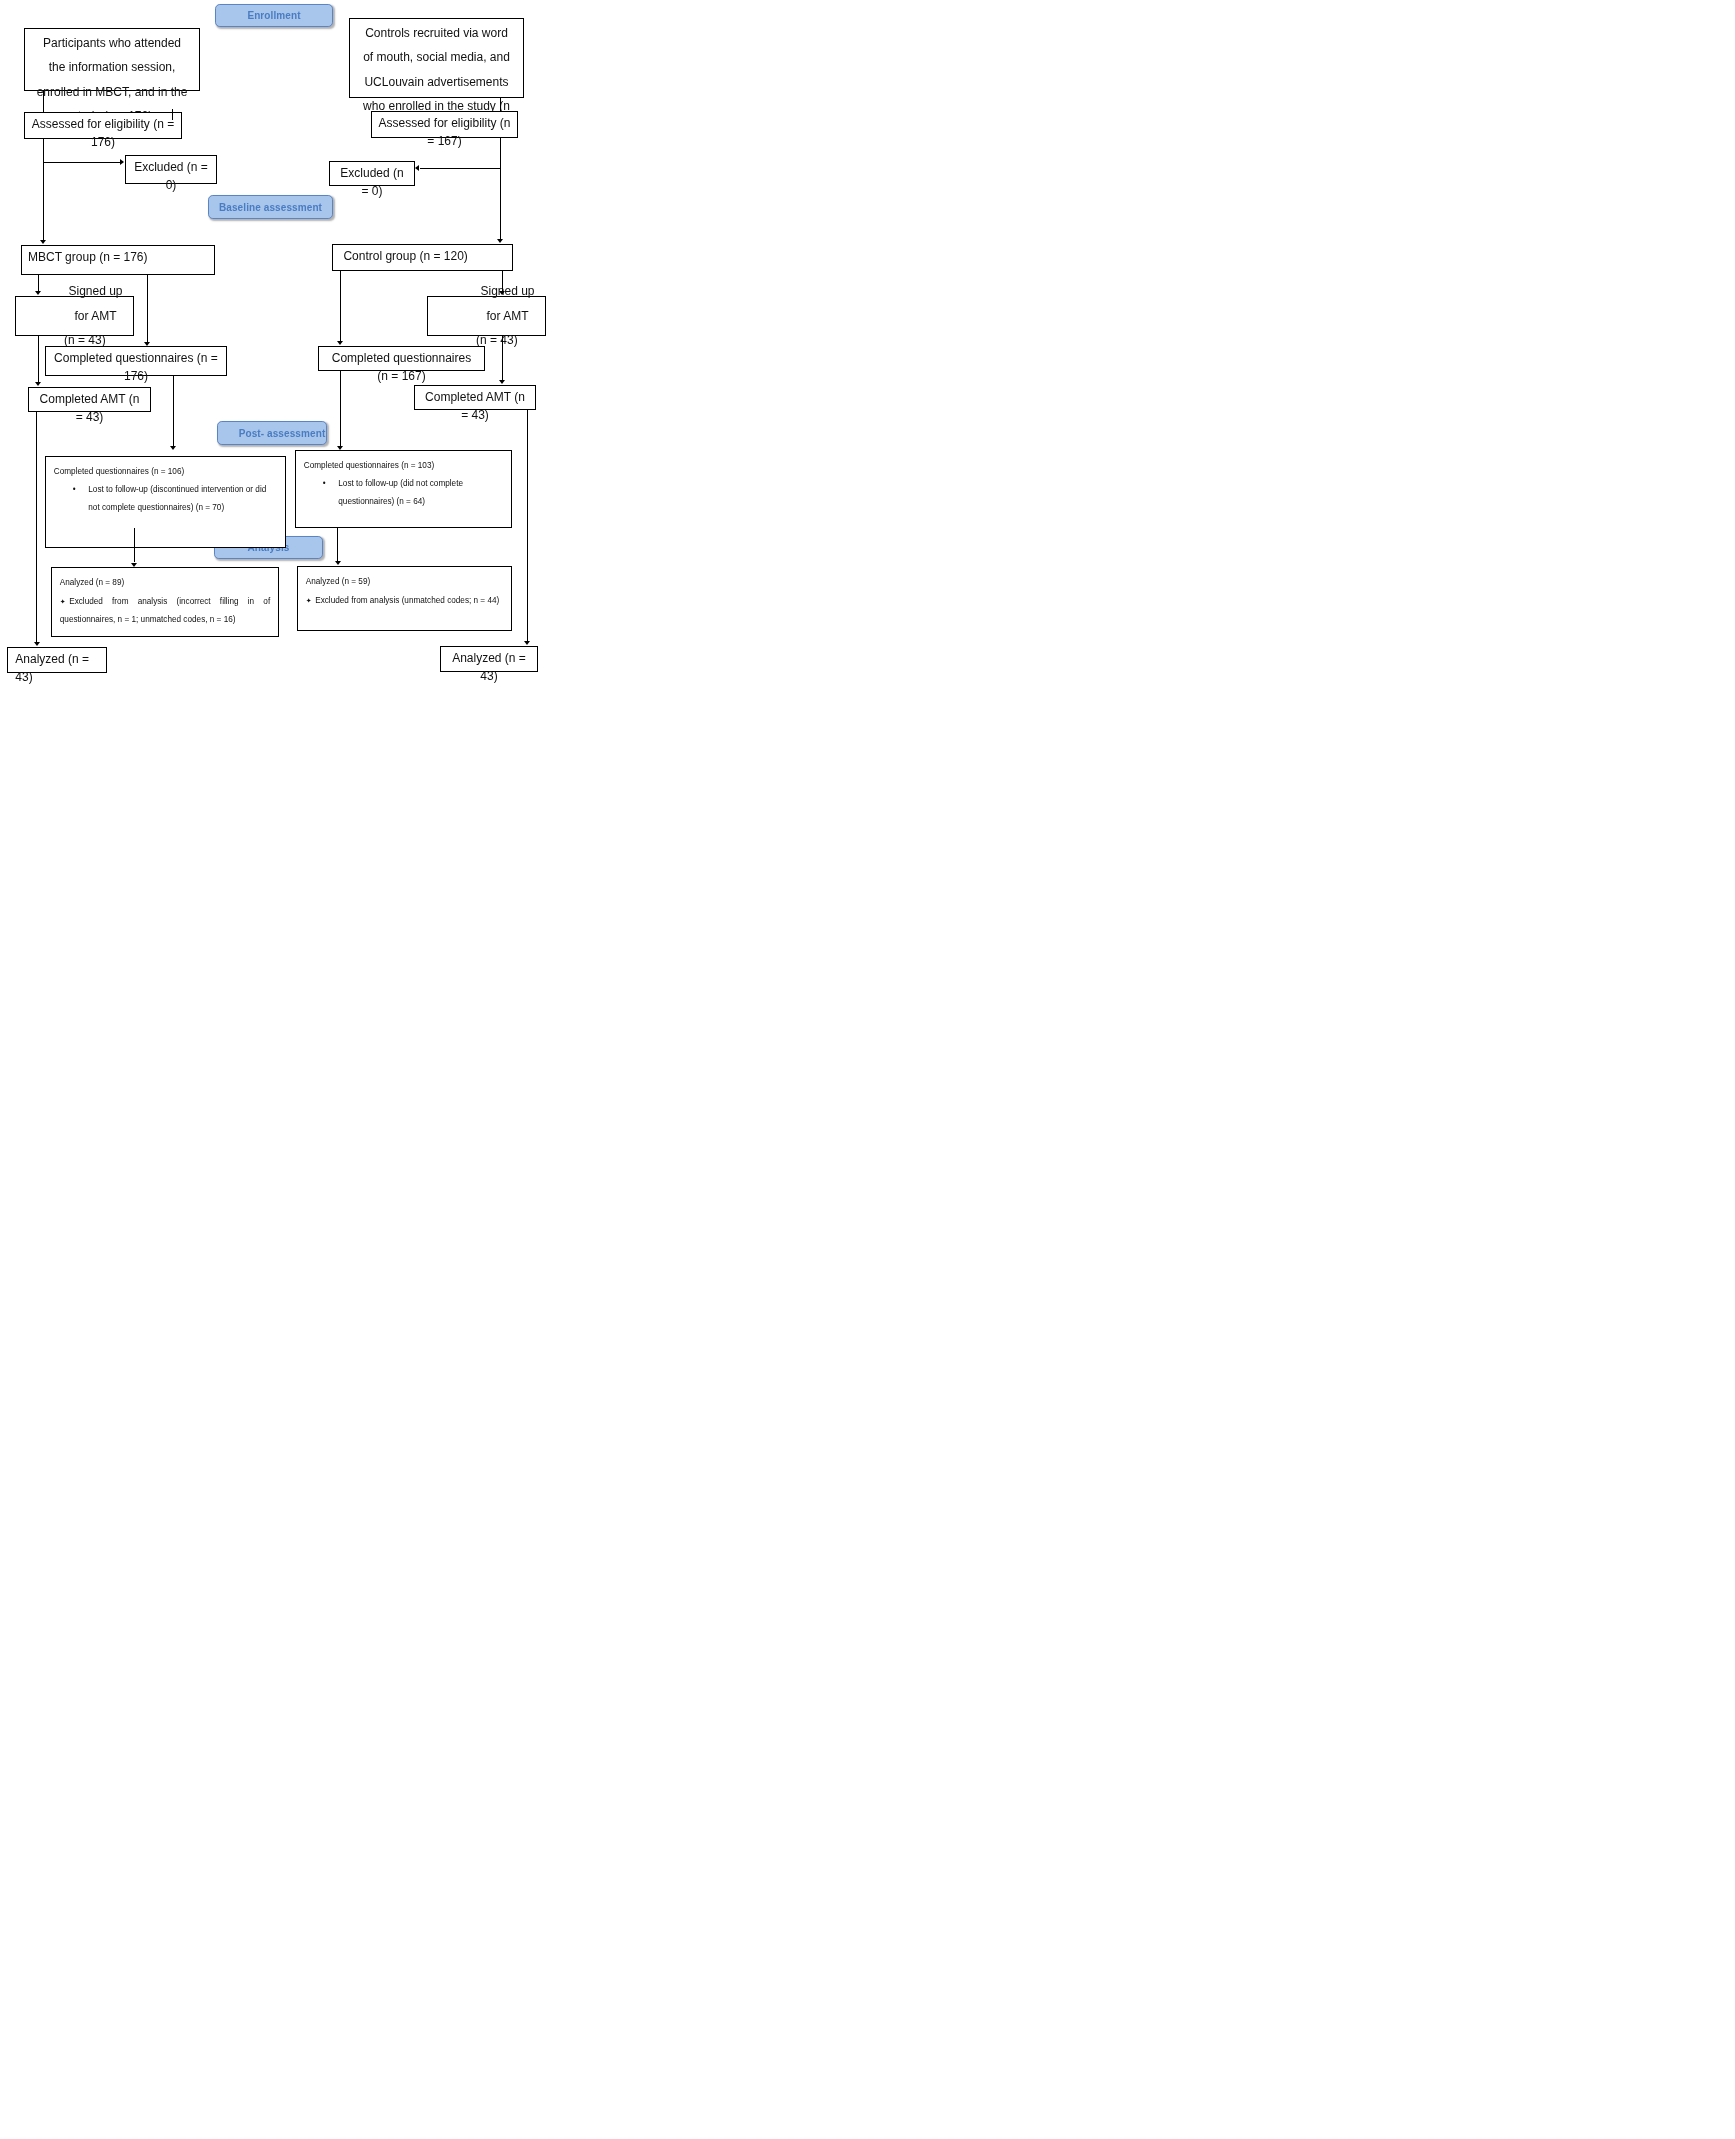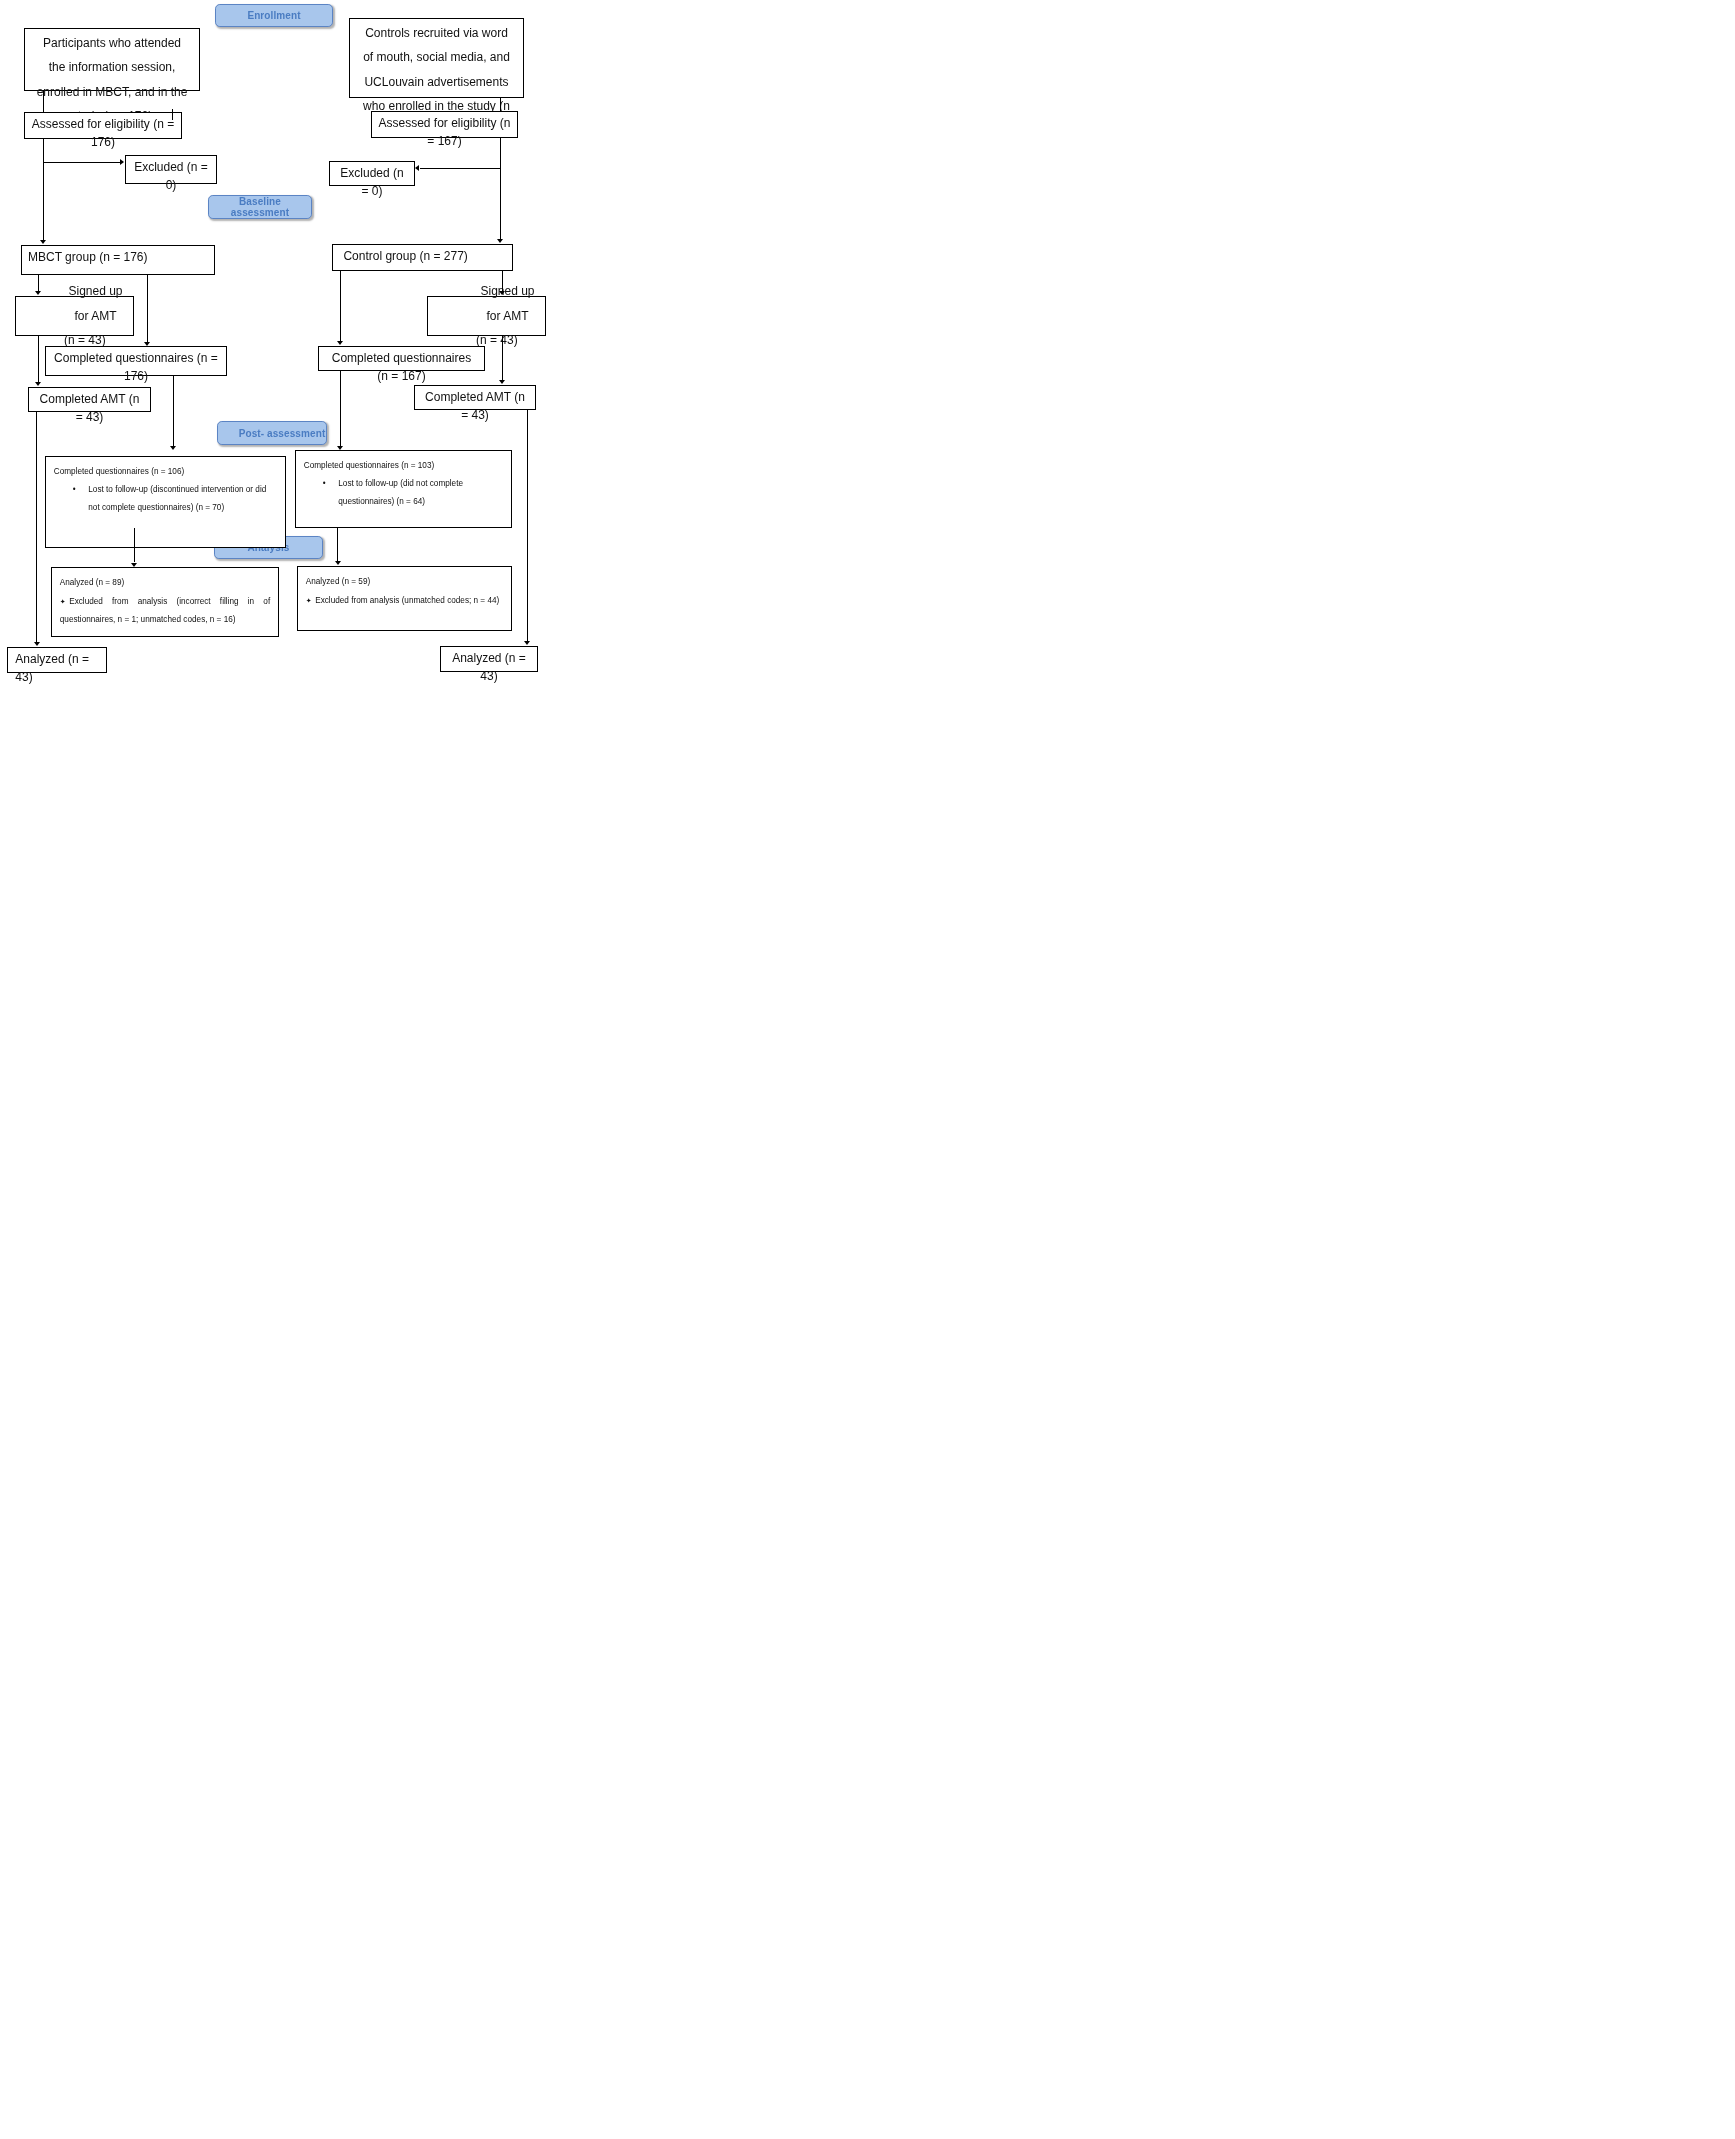--- a/index.html
+++ b/index.html
@@ -108,7 +108,7 @@
     <span>Enrollment</span>
   </div>
 
-  <div class="stage" style="left: 208px; top: 195px; width: 104px; height: 24px; background-color: rgb(168, 198, 236); border-color: rgb(91, 132, 196); color: rgb(74, 124, 194);">
+  <div class="stage" style="left: 208px; top: 195px; width: 125px; height: 24px; background-color: rgb(168, 198, 236); border-color: rgb(91, 132, 196); color: rgb(74, 124, 194);">
     <span>Baseline assessment</span>
   </div>
 

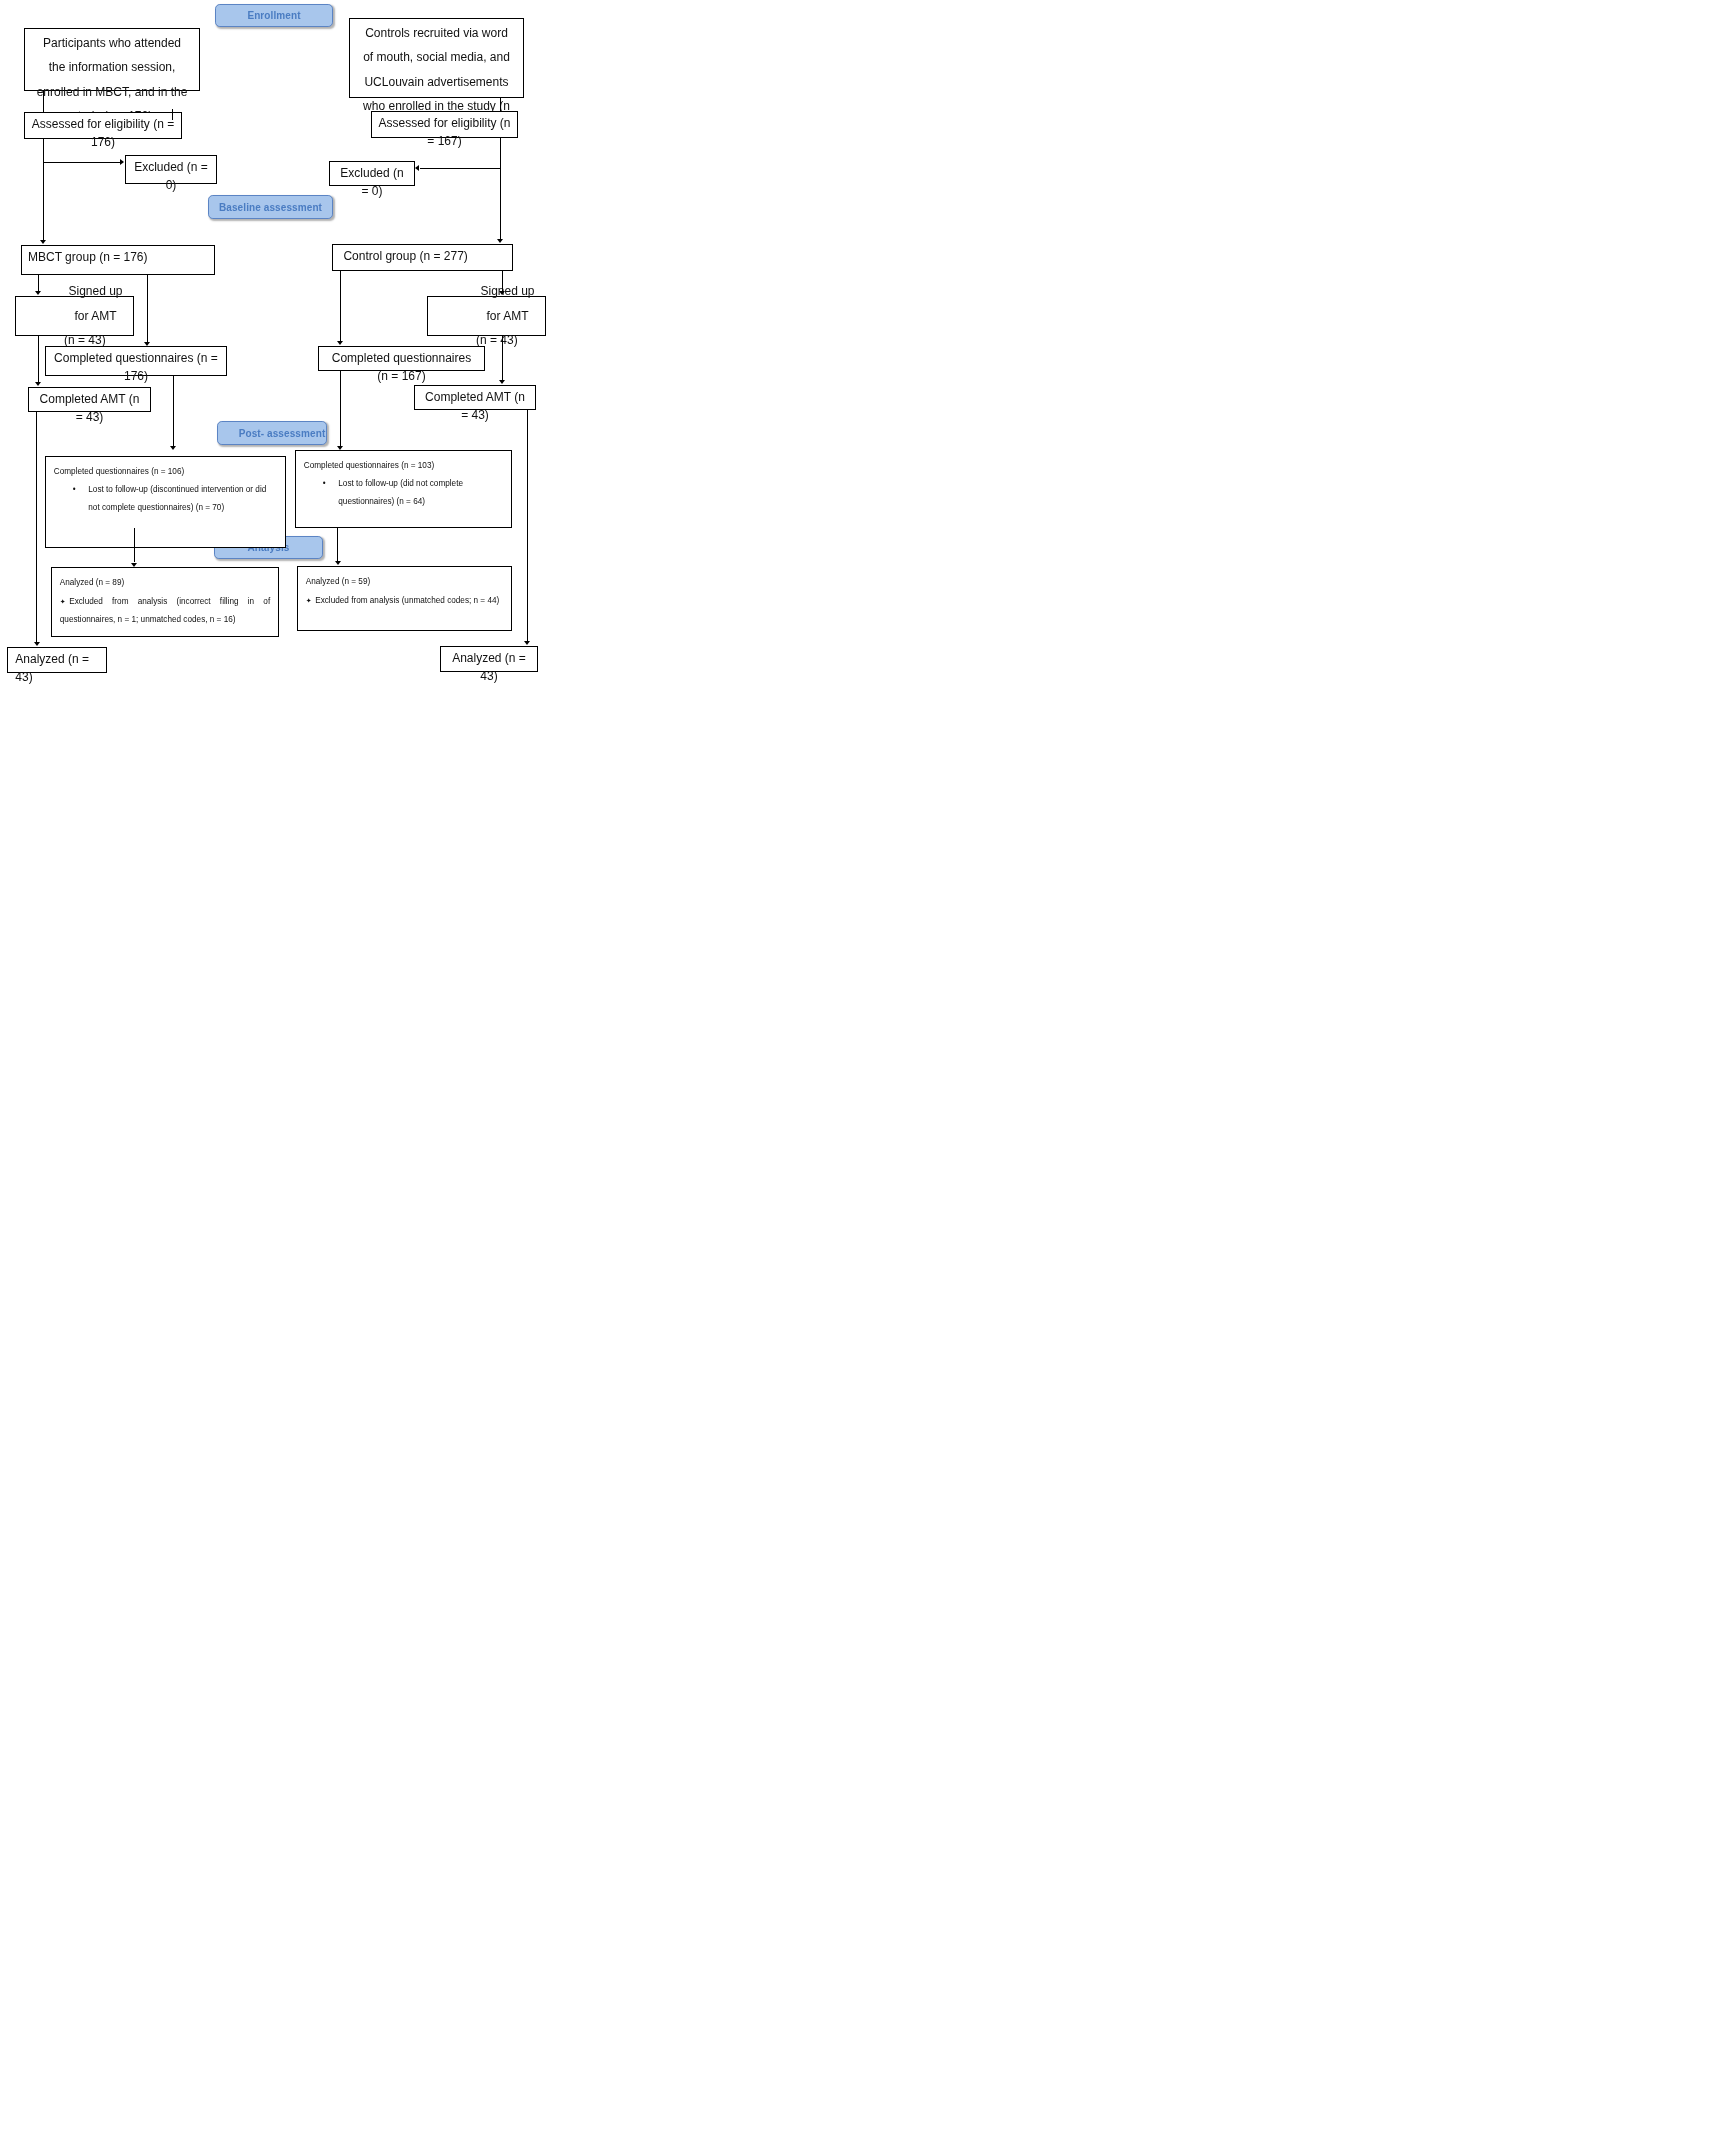--- a/index.html
+++ b/index.html
@@ -179,7 +179,7 @@
   </div>
 
   <div class="box left-align" style="left:332px;top:244px;width:181px;height:27px;padding-left:10.4px">
-    <span>Control group (n = 277)</span>
+    <span>Control group (n = 120)</span>
   </div>
 
   <div class="box col wide-lines" style="left:427px;top:296px;width:119px;height:40px">

